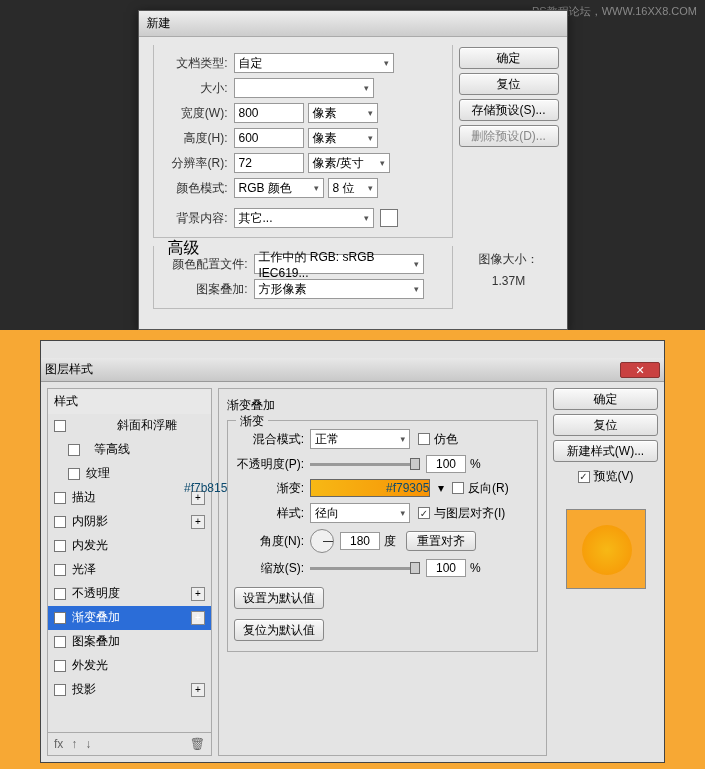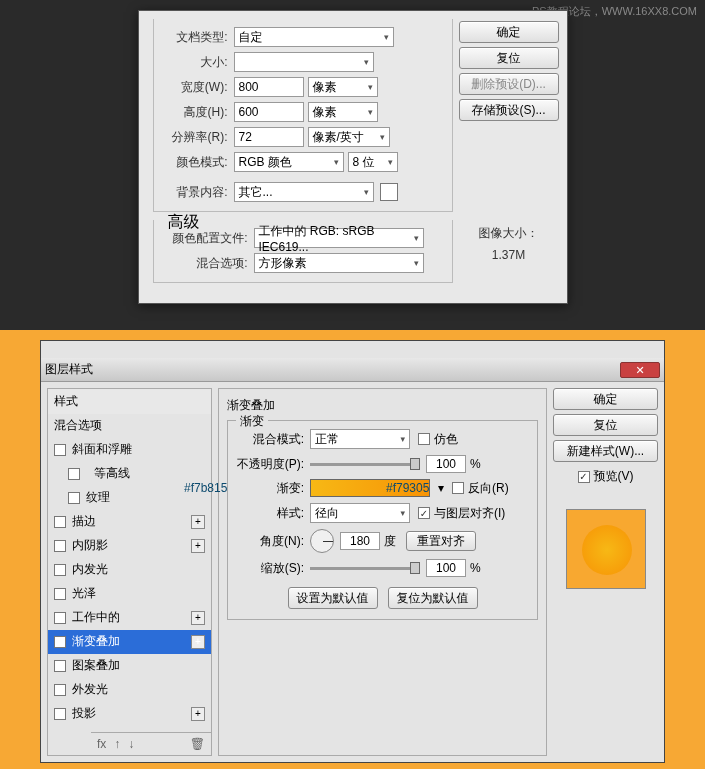--- a/index.html
+++ b/index.html
@@ -85,6 +85,7 @@
 <div class="top-bg">
   <div class="watermark">PS教程论坛，WWW.16XX8.COM</div>
   <div class="dlg1">
+    <div class="dlg1-title">新建</div>
     <div class="dlg1-body">
       <div class="dlg1-left">
         <div class="sub-rows">

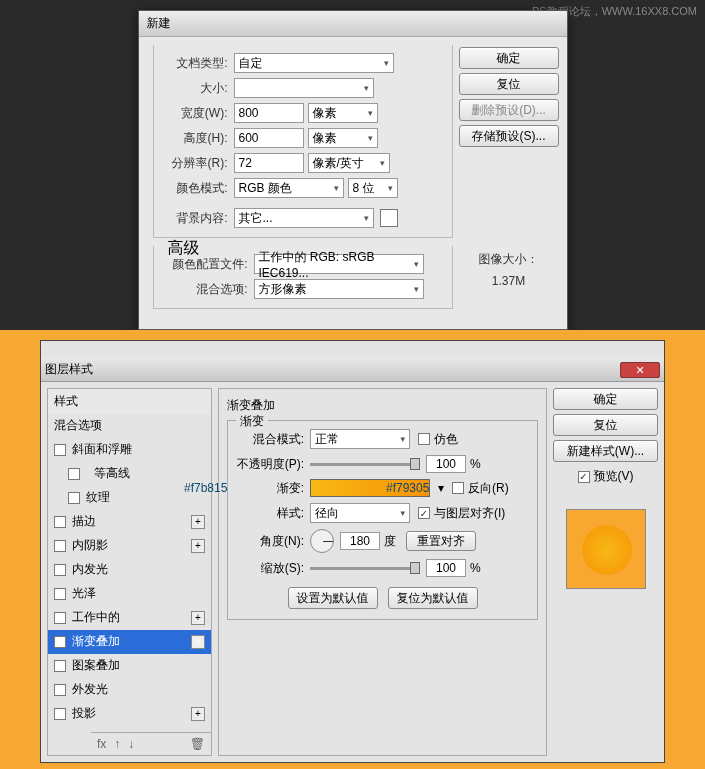--- a/index.html
+++ b/index.html
@@ -172,8 +172,8 @@
       <div class="dlg1-right">
         <button class="btn">确定</button>
         <button class="btn">复位</button>
+        <button class="btn">存储预设(S)...</button>
         <button class="btn disabled-btn">删除预设(D)...</button>
-        <button class="btn">存储预设(S)...</button>
         <div class="imgsize">
           <div>图像大小：</div>
           <div class="imgsize-val">1.37M</div>

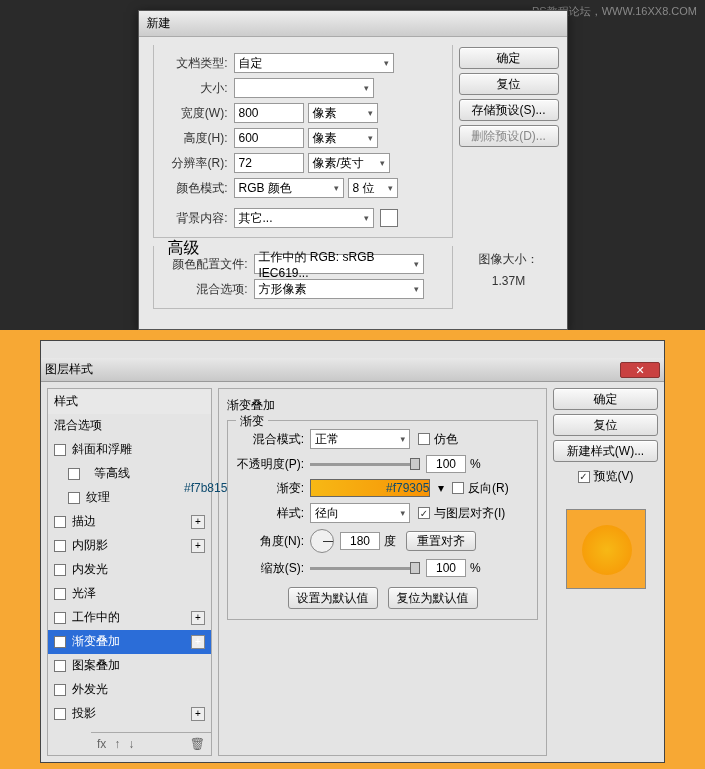--- a/index.html
+++ b/index.html
@@ -132,7 +132,7 @@
           </div>
           <div class="row">
             <span class="lbl">颜色模式:</span>
-            <div class="sel" style="width:110px">
+            <div class="sel" style="width:90px">
                 <span>RGB 颜色</span>
                 <span class="arr">▾</span>
               </div>

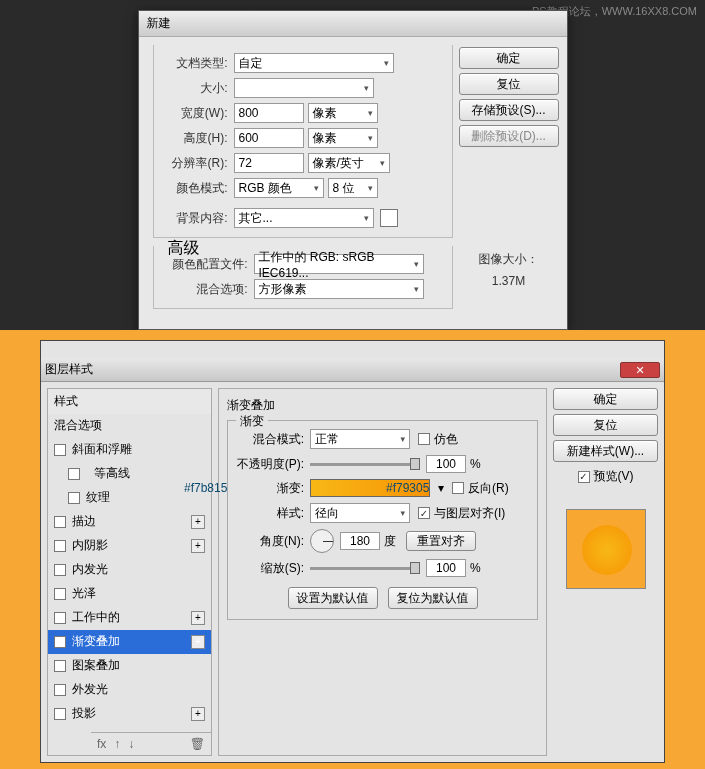--- a/index.html
+++ b/index.html
@@ -161,7 +161,7 @@
               </div>
           </div>
           <div class="row">
-            <span class="lbl" style="width:90px">混合选项:</span>
+            <span class="lbl" style="width:90px">图案叠加:</span>
             <div class="sel" style="width:170px">
                 <span>方形像素</span>
                 <span class="arr">▾</span>

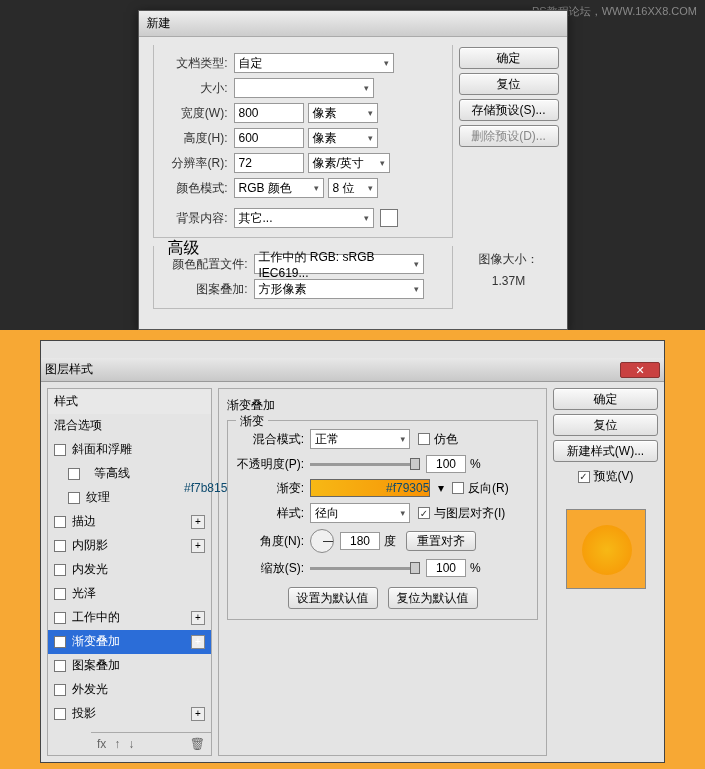--- a/index.html
+++ b/index.html
@@ -195,9 +195,6 @@
         <div class="styles-hdr">样式</div>
         <div class="styles-list" id="styles-list">
             <div class="style-item">
-              <span>混合选项</span>
-            </div>
-            <div class="style-item">
               <span style="display: flex; align-items: center;">
                 <span class="cb"></span>
                 <span>斜面和浮雕</span>

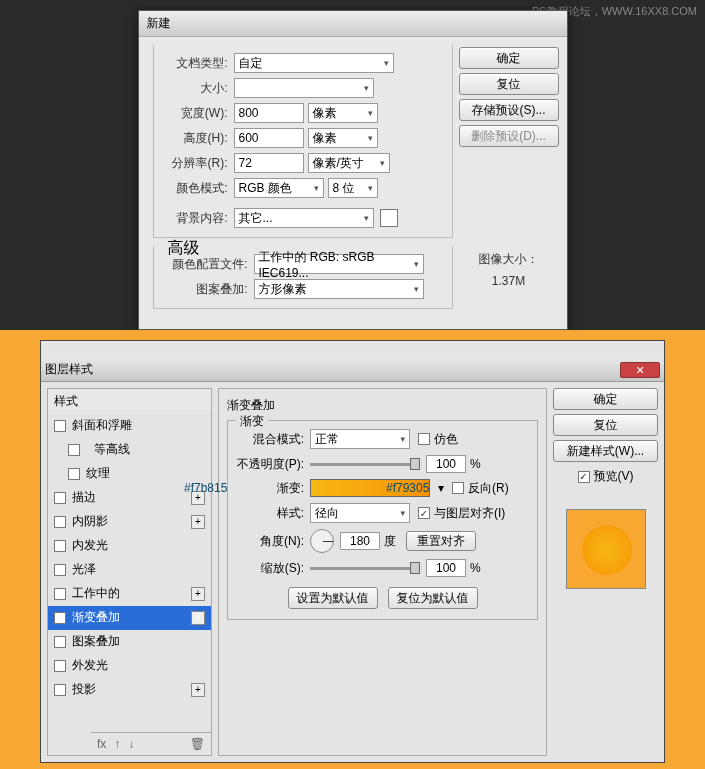--- a/index.html
+++ b/index.html
@@ -195,7 +195,7 @@
         <div class="styles-hdr">样式</div>
         <div class="styles-list" id="styles-list">
             <div class="style-item">
-              <span style="display: flex; align-items: center;">
+              <span style="display: flex; align-items: center; gap: 45px;">
                 <span class="cb"></span>
                 <span>斜面和浮雕</span>
               </span>

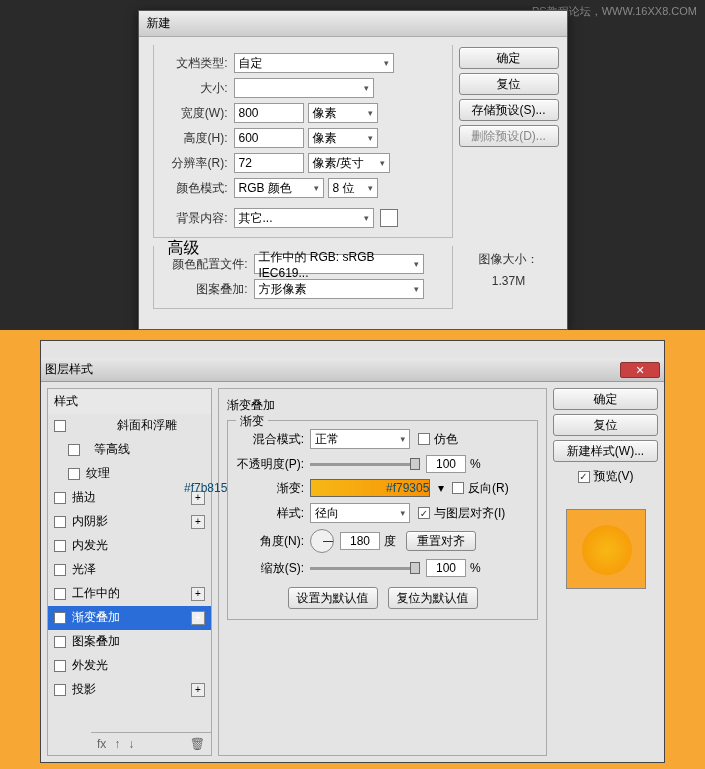--- a/index.html
+++ b/index.html
@@ -241,7 +241,7 @@
             <div class="style-item">
               <span style="display: flex; align-items: center;">
                 <span class="cb"></span>
-                <span>工作中的</span>
+                <span>不透明度</span>
               </span>
               <span class="plus">+</span>
             </div>

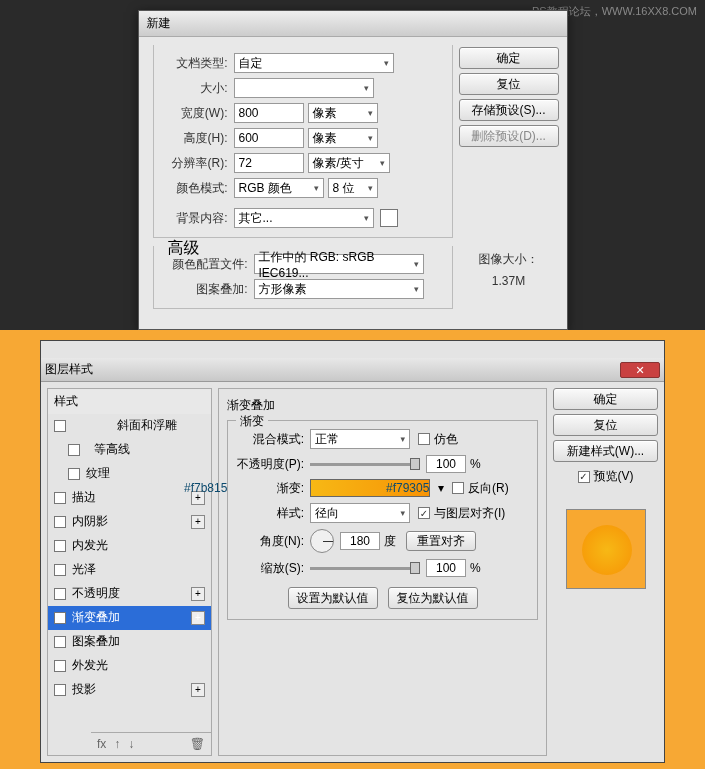--- a/index.html
+++ b/index.html
@@ -70,7 +70,7 @@
 .style-sel2 { width: 100px; }
 .angle-ctrl { width: 24px; height: 24px; border: 1px solid #888; border-radius: 50%; background: #f0f0f0; margin-right: 6px; position: relative; }
 .angle-ctrl::after { content: ""; position: absolute; width: 10px; height: 1px; background: #333; top: 11px; left: 12px; }
-.reset-btns { display: flex; gap: 10px; justify-content: center; margin-top: 10px; }
+.reset-btns { display: flex; gap: 10px; justify-content: center; margin-top: 10px; flex-direction: column; }
 .reset-btns .btn { width: 90px; }
 .annot { color: #0c4a6e; font-size: 12px; position: absolute; pointer-events: none; }
 

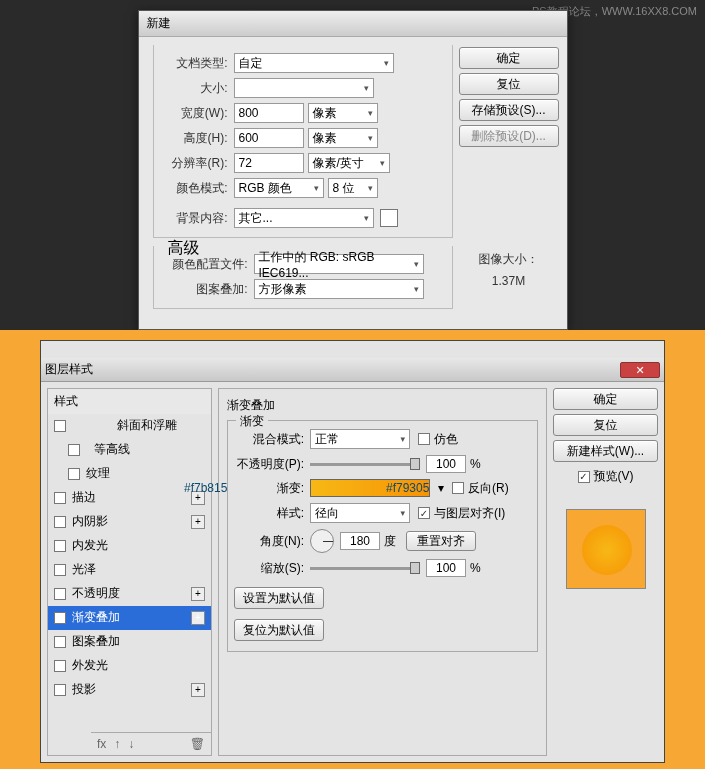--- a/index.html
+++ b/index.html
@@ -50,7 +50,7 @@
 .style-item .cb.checked::after { content: "✓"; color: #333; }
 .style-item.selected .cb.checked::after { color: #fff; }
 .style-item .plus { width: 14px; height: 14px; border: 1px solid #888; background: #eee; font-size: 10px; text-align: center; line-height: 12px; }
-.styles-footer { border-top: 1px solid #aaa; padding: 4px 6px; display: flex; gap: 8px; align-items: center; font-size: 12px; color: #666; margin-left: 43px; }
+.styles-footer { border-top: 1px solid #aaa; padding: 4px 6px; display: flex; gap: 8px; align-items: center; font-size: 12px; color: #666; }
 .styles-footer .trash { margin-left: auto; }
 
 .options-panel { flex: 1; border: 1px solid #aaa; background: #e4e4e4; padding: 8px; font-size: 12px; position: relative; }

